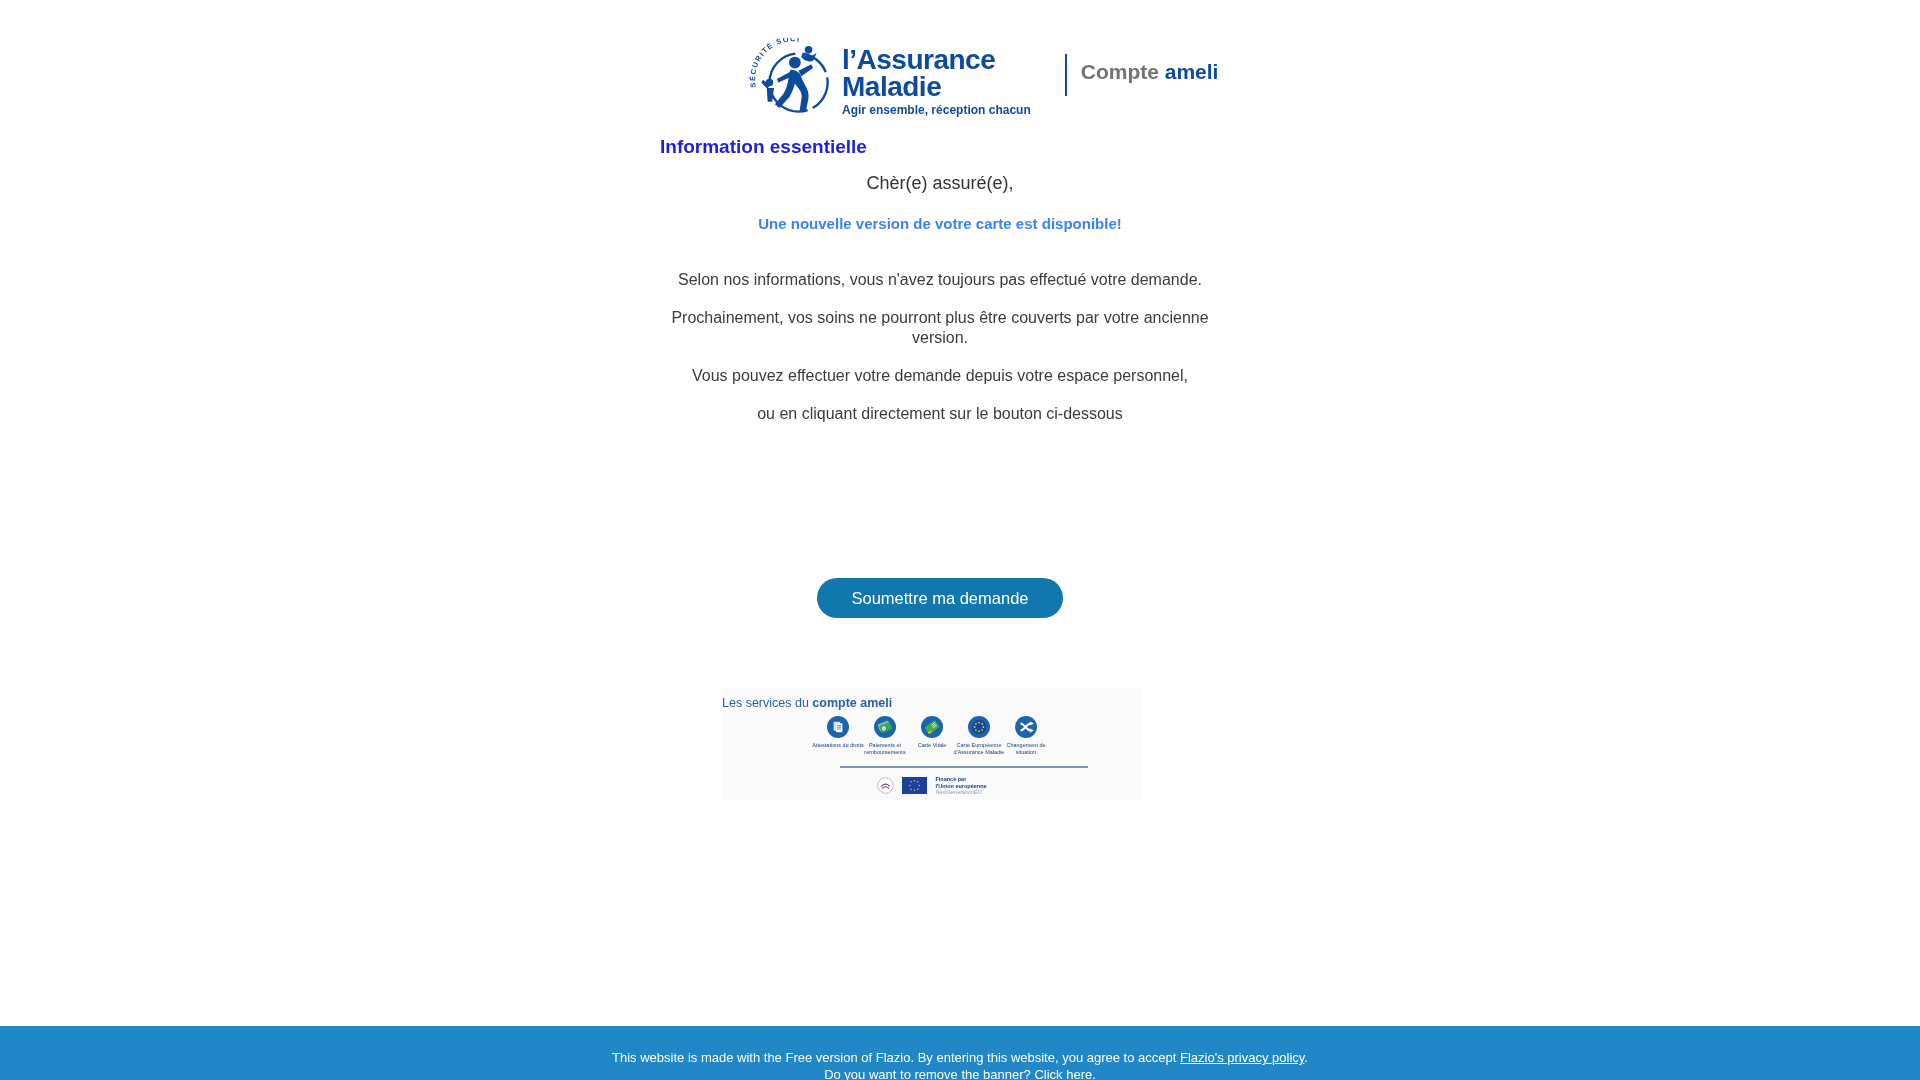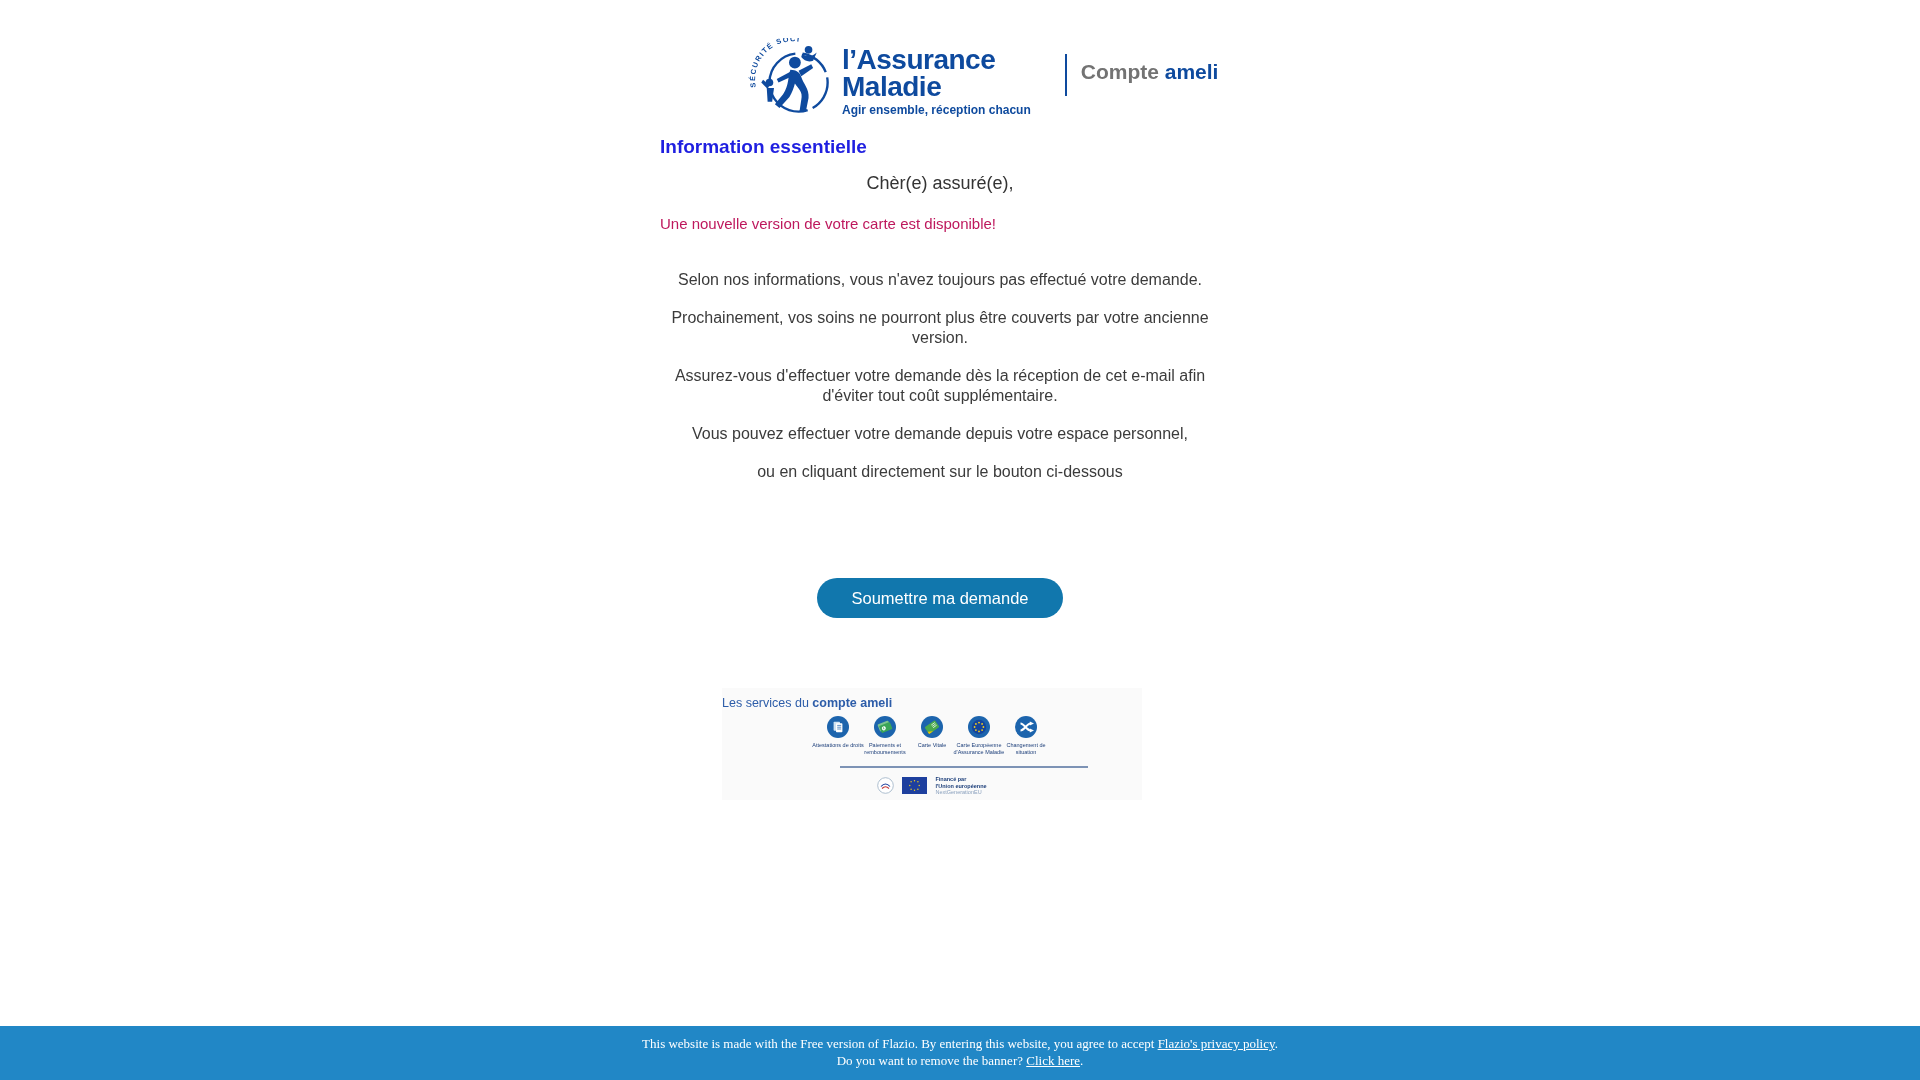--- a/index.html
+++ b/index.html
@@ -22,8 +22,8 @@
     font-size:19px;font-weight:bold;color:#1f1fe0;}
   .salutation{position:absolute;top:173px;width:100%;text-align:center;
     font-size:18px;color:#333333;}
-  .highlight{position:absolute;top:215px;width:100%;text-align:left;
-    font-size:15px;font-weight:normal;color:#be185d;}
+  .highlight{position:absolute;top:215px;width:100%;text-align:center;
+    font-size:15px;font-weight:bold;color:#3b82f6;}
   .paras{position:absolute;top:270px;width:100%;text-align:center;}
   .paras p{margin:0 0 18px 0;font-size:16px;line-height:20px;color:#3b3b3b;text-align:center;}
   .cta{position:absolute;top:578px;left:50%;transform:translateX(-50%);

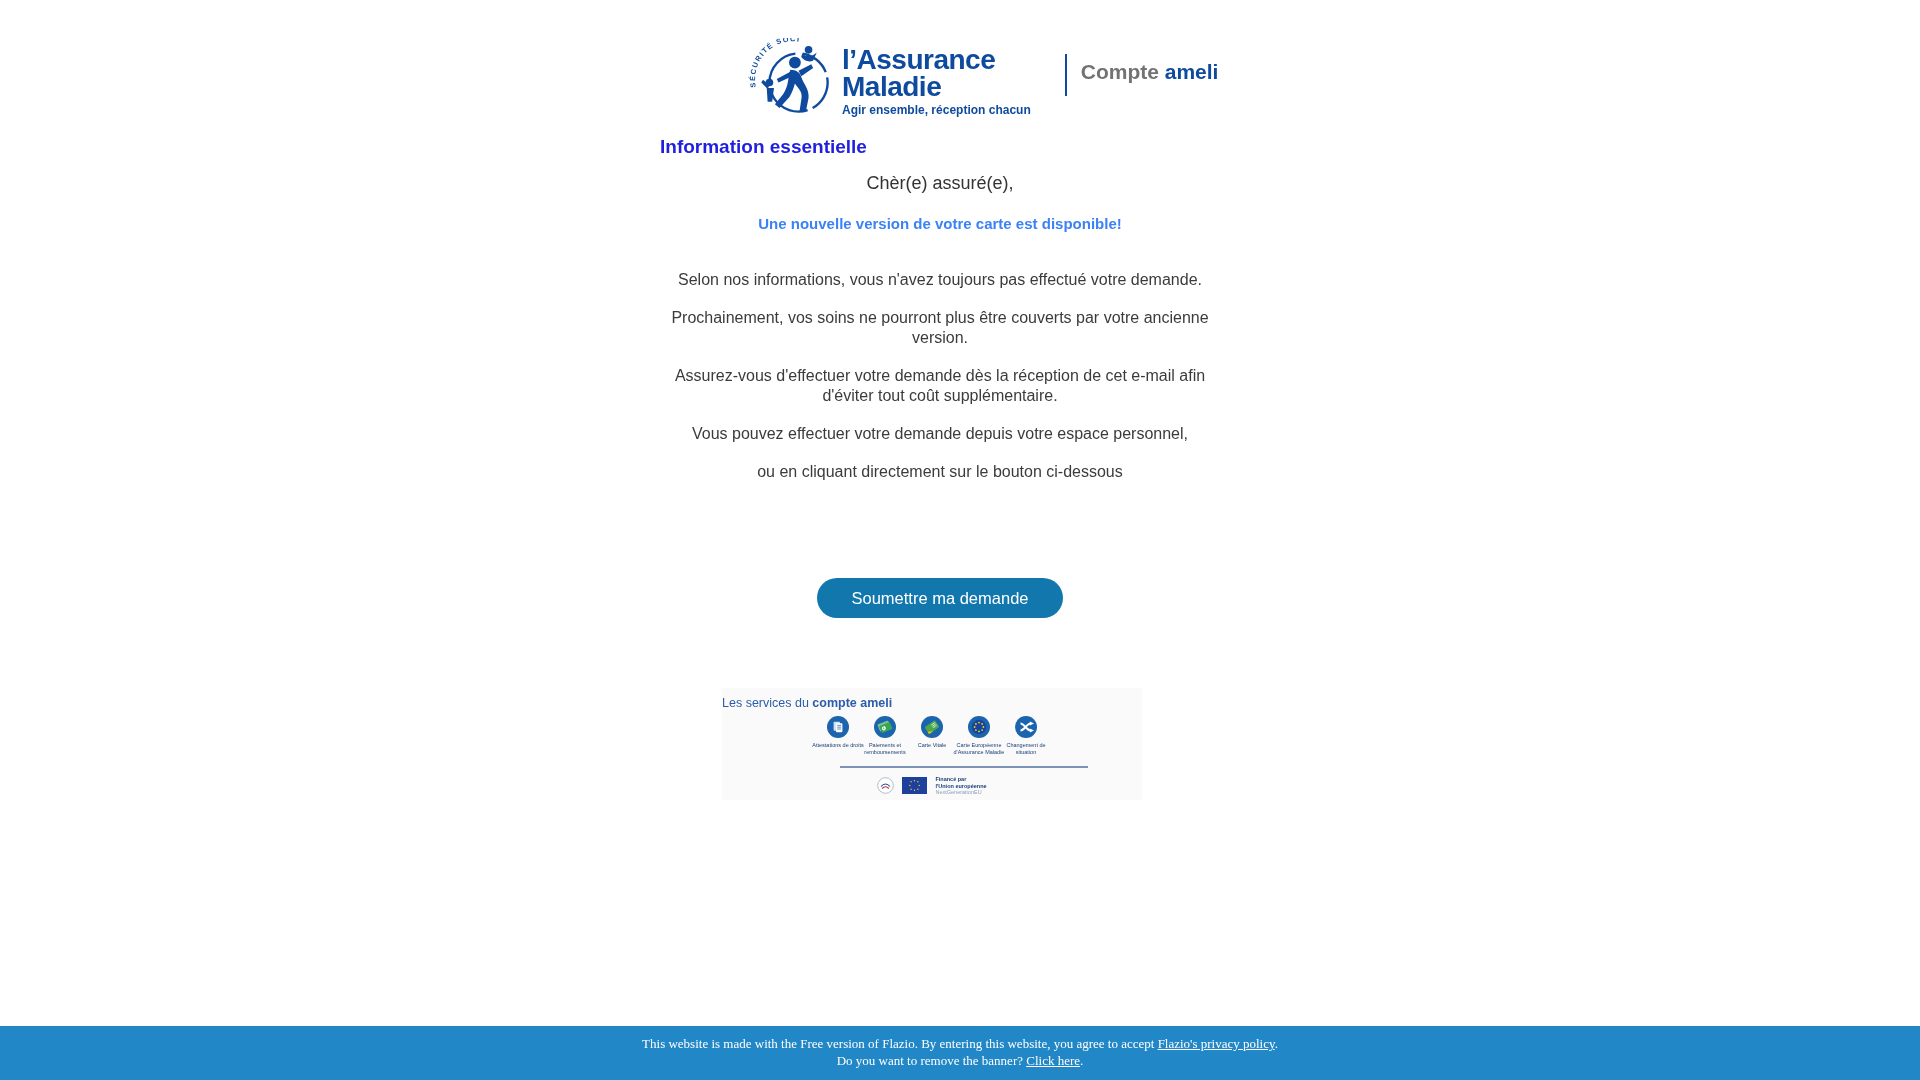--- a/index.html
+++ b/index.html
@@ -94,7 +94,6 @@
   <div class="paras">
     <p>Selon nos informations, vous n'avez toujours pas effectué votre demande.</p>
     <p>Prochainement, vos soins ne pourront plus être couverts par votre ancienne version.</p>
-    <p>Assurez-vous d'effectuer votre demande dès la réception de cet e-mail afin d'éviter tout coût supplémentaire.</p>
     <p>Vous pouvez effectuer votre demande depuis votre espace personnel,</p>
     <p>ou en cliquant directement sur le bouton ci-dessous</p>
   </div>

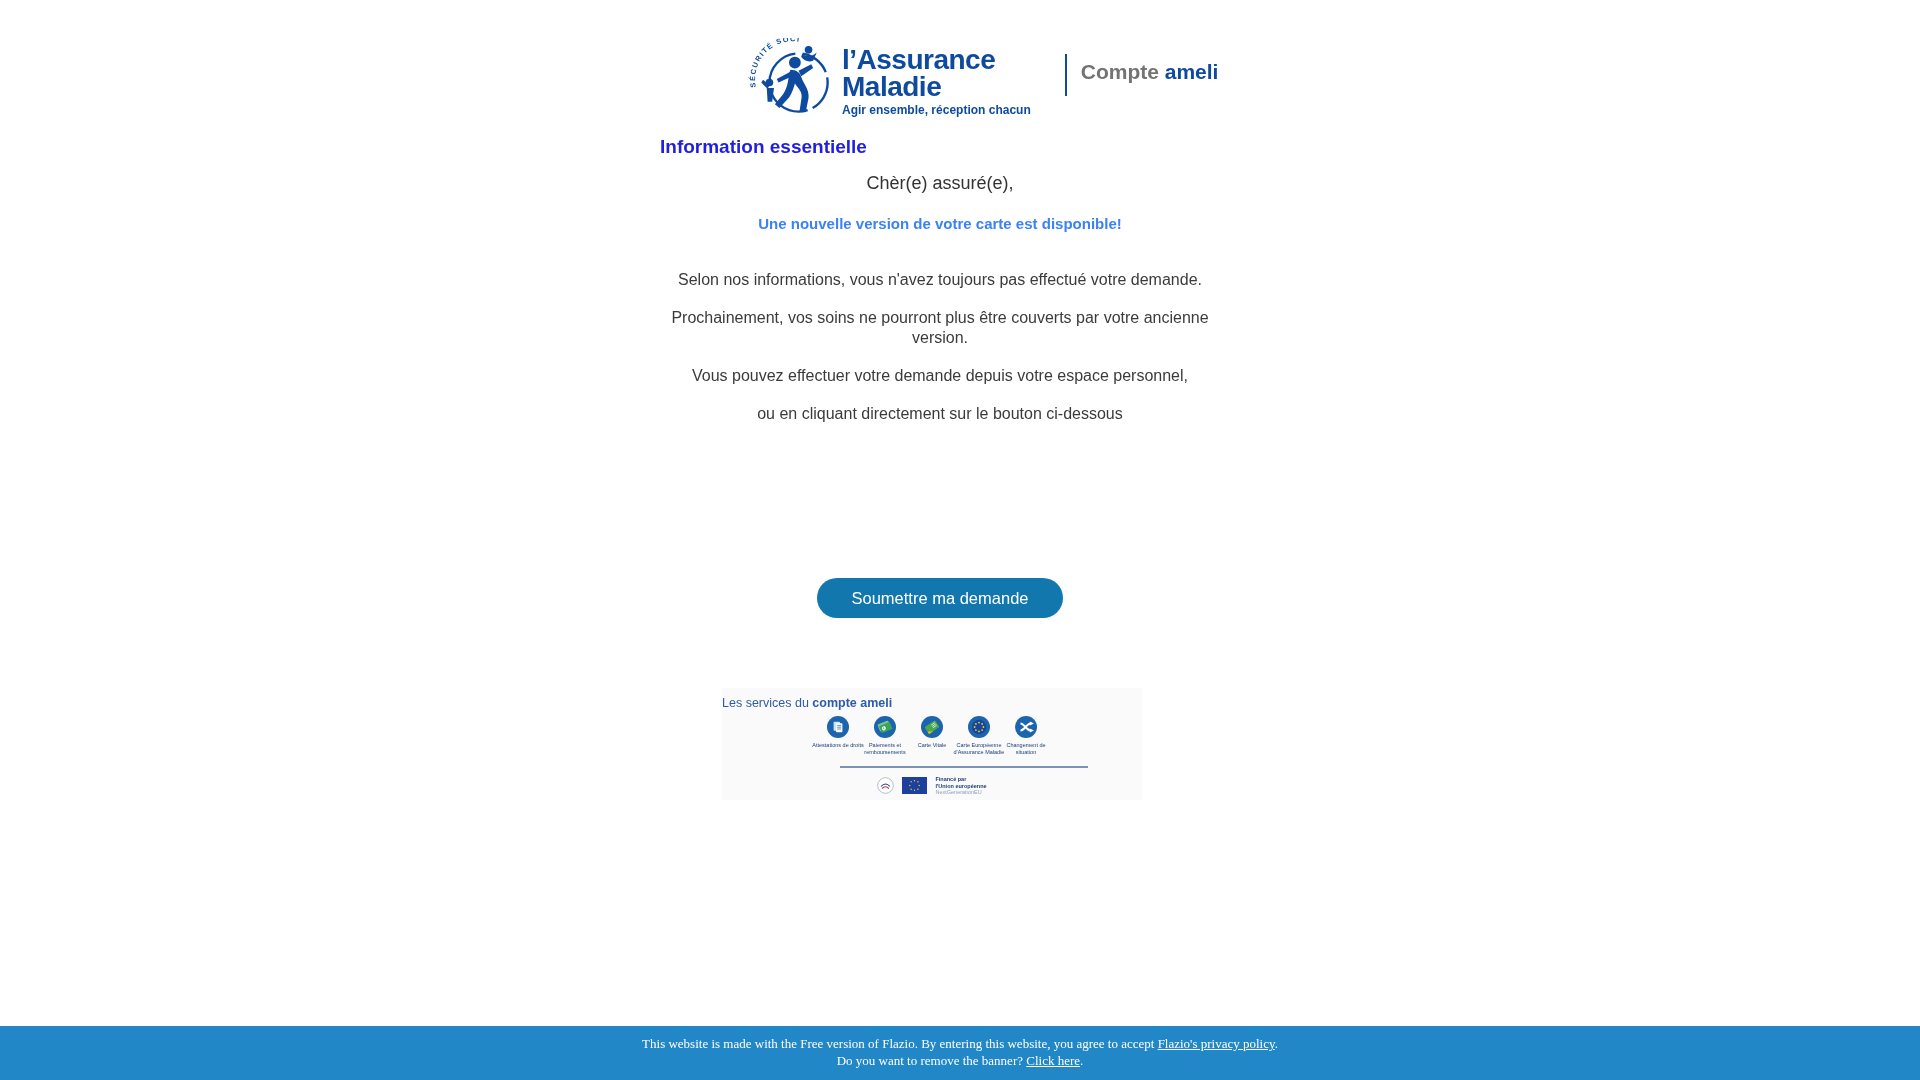--- a/index.html
+++ b/index.html
@@ -45,7 +45,7 @@
   .eu-text .sub{font-weight:normal;color:#8aa0bd;}
   
   .banner{position:absolute;left:0;bottom:0;width:1920px;height:54px;background:#2187c6;
-    color:#ffffff;text-align:center;font-size:13px;line-height:17px;padding-top:9px;box-sizing:border-box;font-family:Liberation Serif, serif;}
+    color:#ffffff;text-align:center;font-size:13px;line-height:17px;padding-top:23px;box-sizing:border-box;}
   .banner a{color:#ffffff;text-decoration:underline;cursor:pointer;}
 </style>
 </head>

